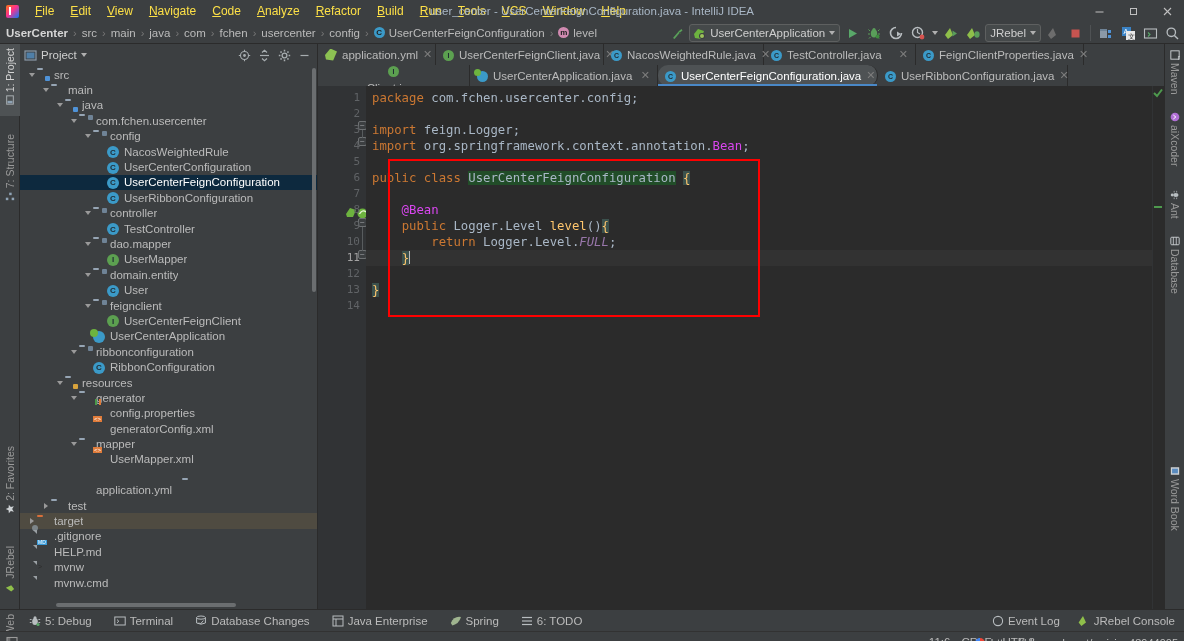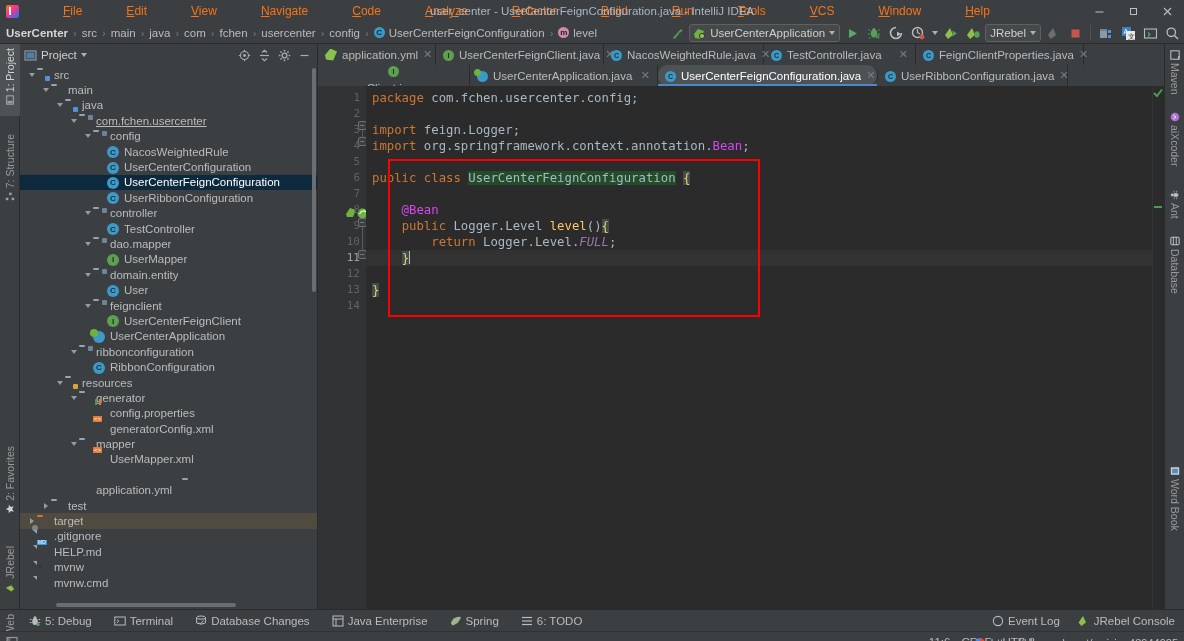--- a/index.html
+++ b/index.html
@@ -28,7 +28,7 @@
   }
   .menubar { display: flex; align-items: center; gap: 0; }
   .menu-item {
-    padding: 2px 8px; font-size: 12px; color: #f97316; cursor: default; line-height: 16px; margin-left: 28px;
+    padding: 2px 8px; font-size: 12px; color: #fde047; cursor: default; line-height: 16px;
   }
   .menu-item u { text-decoration: underline; }
   .win-title {

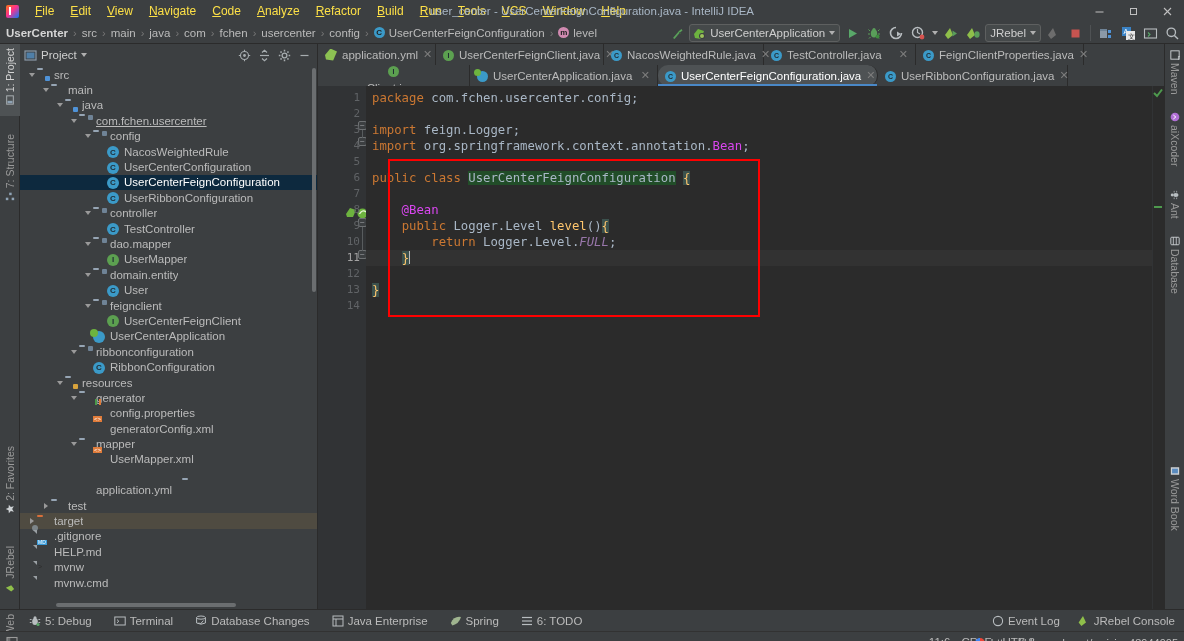--- a/index.html
+++ b/index.html
@@ -543,7 +543,7 @@
             <span class="nic"><span class="fol src"></span></span>
             <span class="lbl">java</span>
           </div>
-          <div class="node" style="padding-left: 48px; text-decoration: underline;">
+          <div class="node" style="padding-left: 48px;">
             <span class="arrow">
               <i class="open"></i>
             </span>

